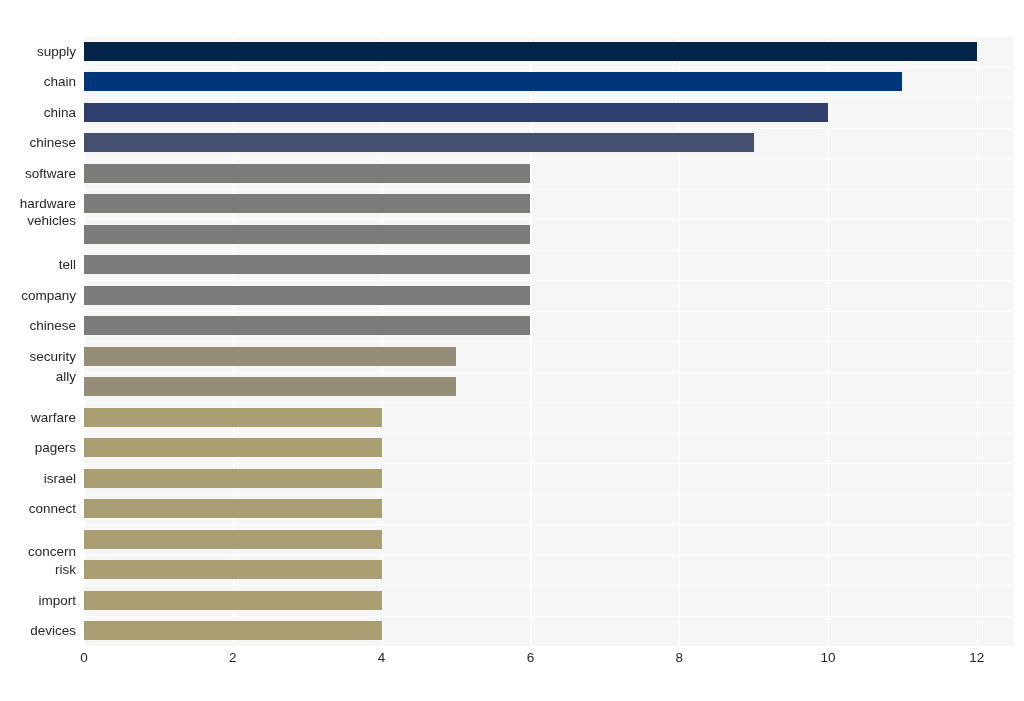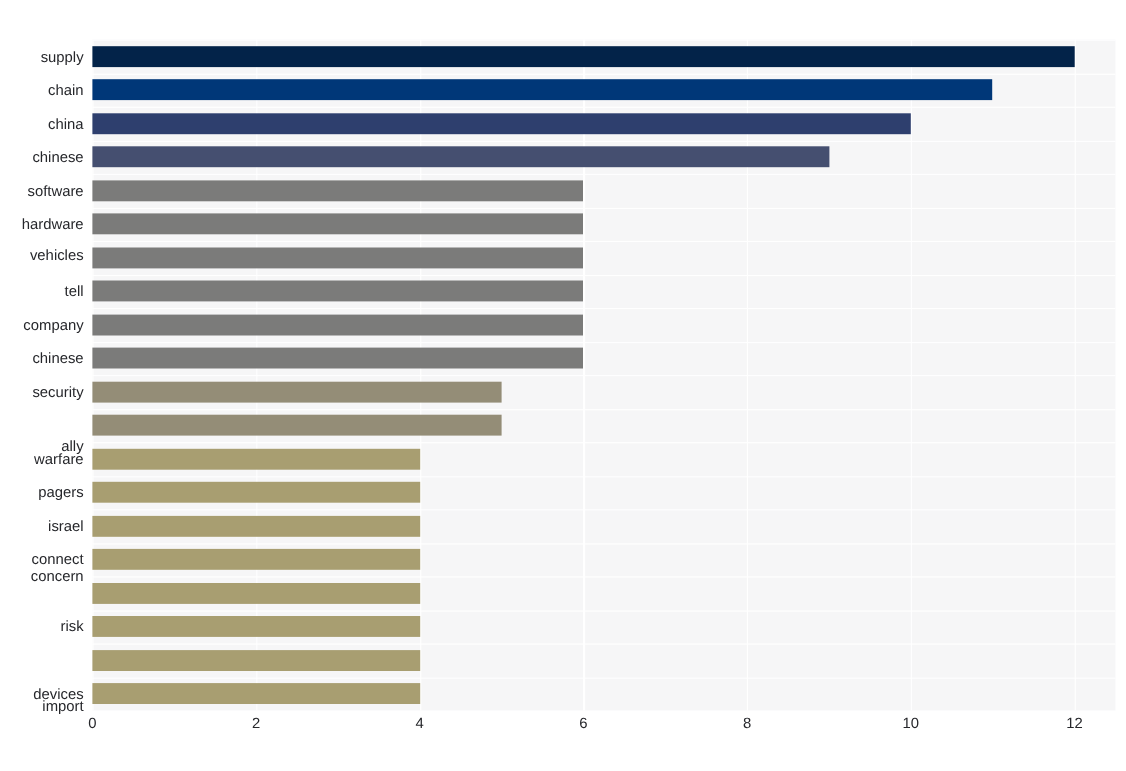--- a/index.html
+++ b/index.html
@@ -161,7 +161,7 @@
       <div class="ylab" style="top: 97.25px;">chinese</div>
       <div class="ylab" style="top: 127.75px;">software</div>
       <div class="ylab" style="top: 158.25px;">hardware</div>
-      <div class="ylab" style="top: 186px;">vehicles</div>
+      <div class="ylab" style="top: 175px;">vehicles</div>
       <div class="ylab" style="top: 219.25px;">tell</div>
       <div class="ylab" style="top: 249.75px;">company</div>
       <div class="ylab" style="top: 280.25px;">chinese</div>

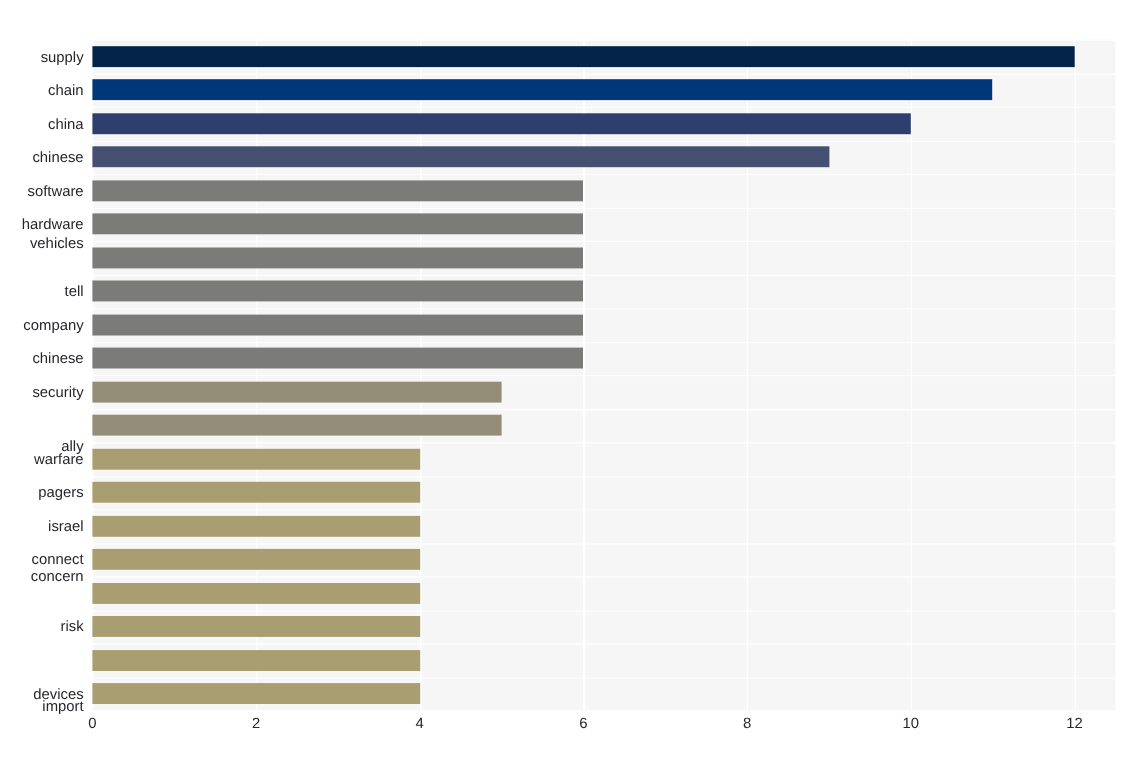--- a/index.html
+++ b/index.html
@@ -166,7 +166,7 @@
       <div class="ylab" style="top: 249.75px;">company</div>
       <div class="ylab" style="top: 280.25px;">chinese</div>
       <div class="ylab" style="top: 310.75px;">security</div>
-      <div class="ylab" style="top: 360px;">ally</div>
+      <div class="ylab" style="top: 331px;">ally</div>
       <div class="ylab" style="top: 371.75px;">warfare</div>
       <div class="ylab" style="top: 402.25px;">pagers</div>
       <div class="ylab" style="top: 432.75px;">israel</div>

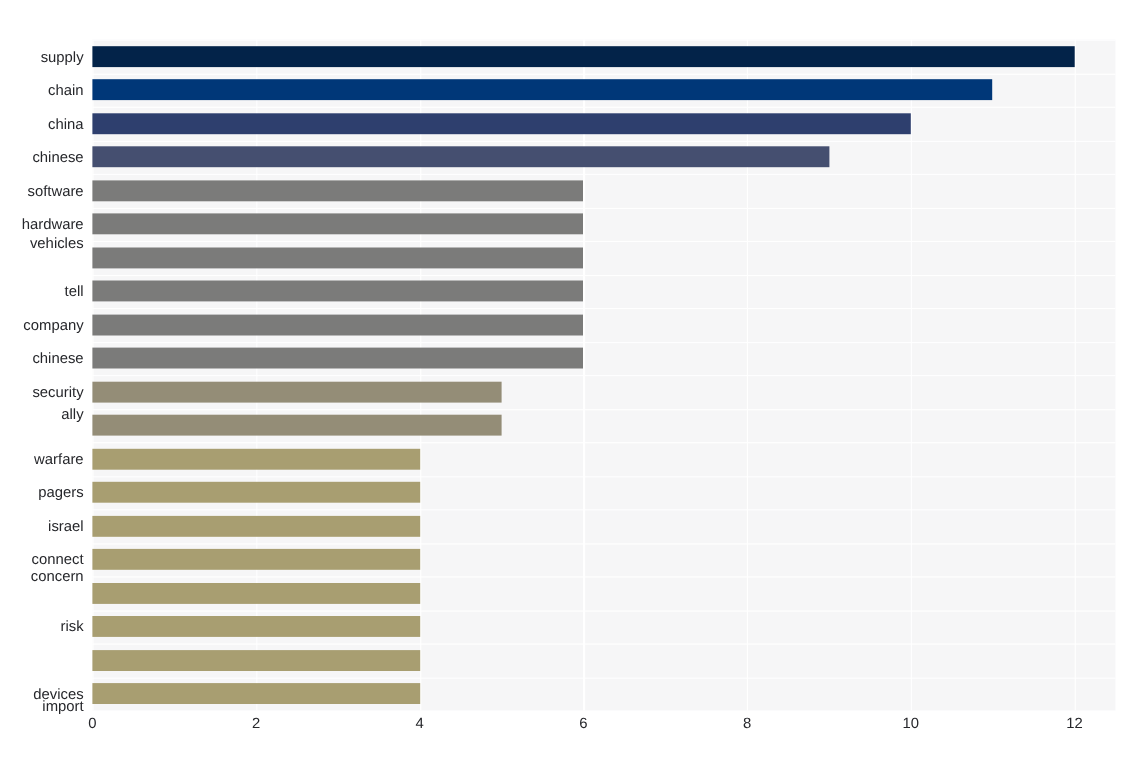--- a/index.html
+++ b/index.html
@@ -171,7 +171,7 @@
       <div class="ylab" style="top: 402.25px;">pagers</div>
       <div class="ylab" style="top: 432.75px;">israel</div>
       <div class="ylab" style="top: 463.25px; margin-left: 36px;">connect</div>
-      <div class="ylab" style="top: 478px;">concern</div>
+      <div class="ylab" style="top: 506px;">concern</div>
       <div class="ylab" style="top: 524.25px;">risk</div>
       <div class="ylab" style="top: 554.75px; margin-top: 41px;">import</div>
       <div class="ylab" style="top: 585.25px;">devices</div>

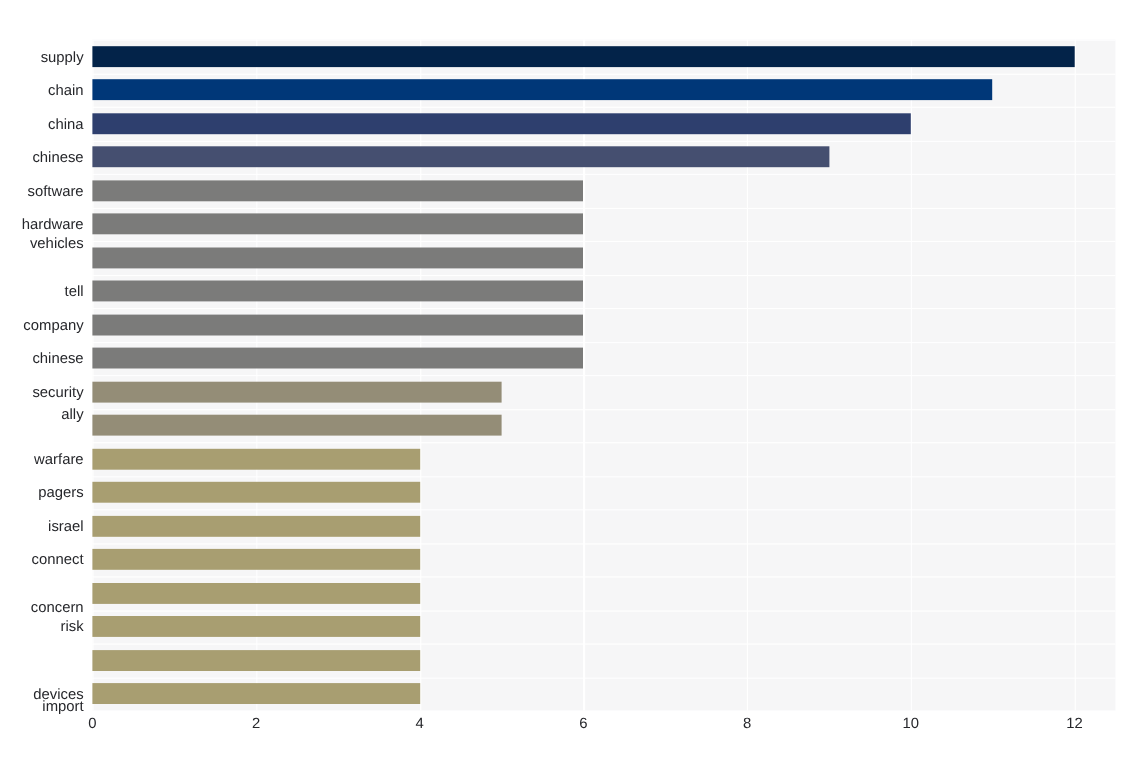--- a/index.html
+++ b/index.html
@@ -173,7 +173,7 @@
       <div class="ylab" style="top: 463.25px; margin-left: 36px;">connect</div>
       <div class="ylab" style="top: 506px;">concern</div>
       <div class="ylab" style="top: 524.25px;">risk</div>
-      <div class="ylab" style="top: 554.75px; margin-top: 41px;">import</div>
+      <div class="ylab" style="top: 554.75px;">import</div>
       <div class="ylab" style="top: 585.25px;">devices</div>
     </div>
 

